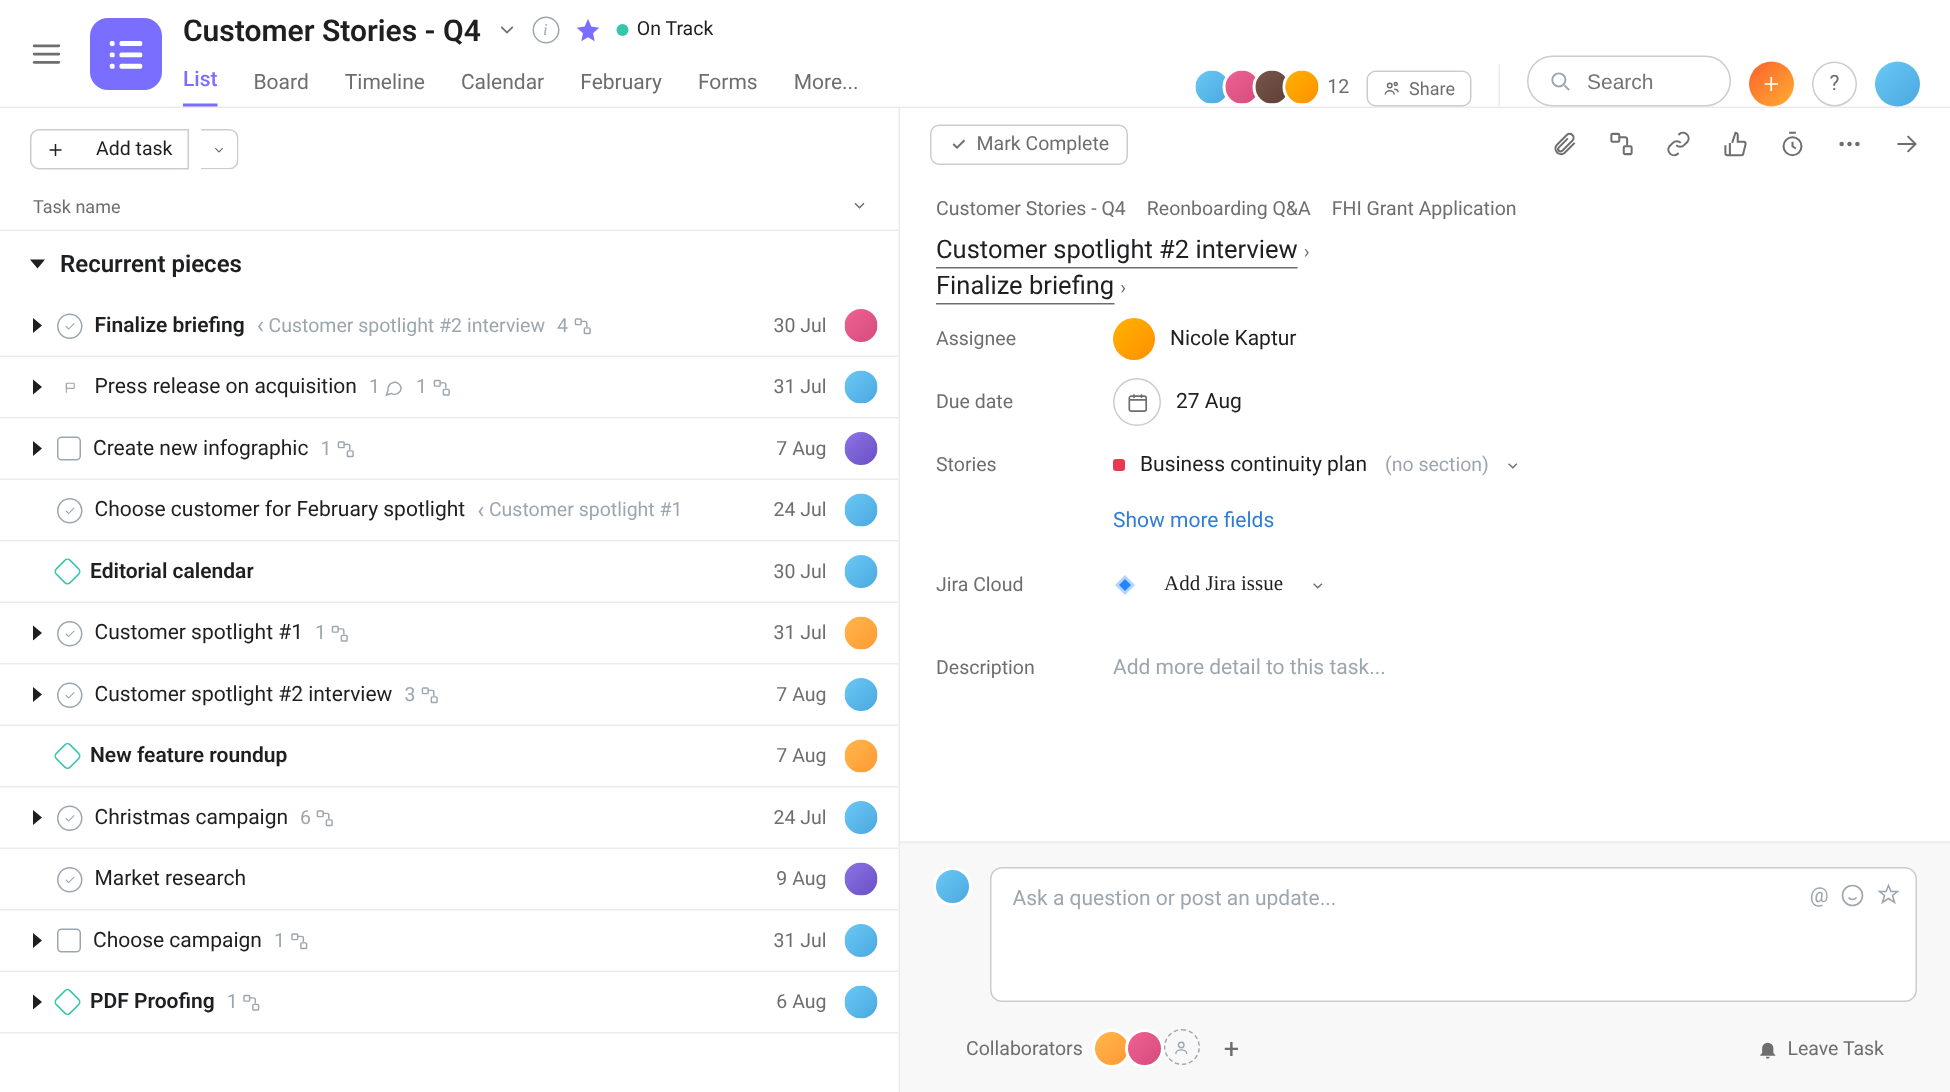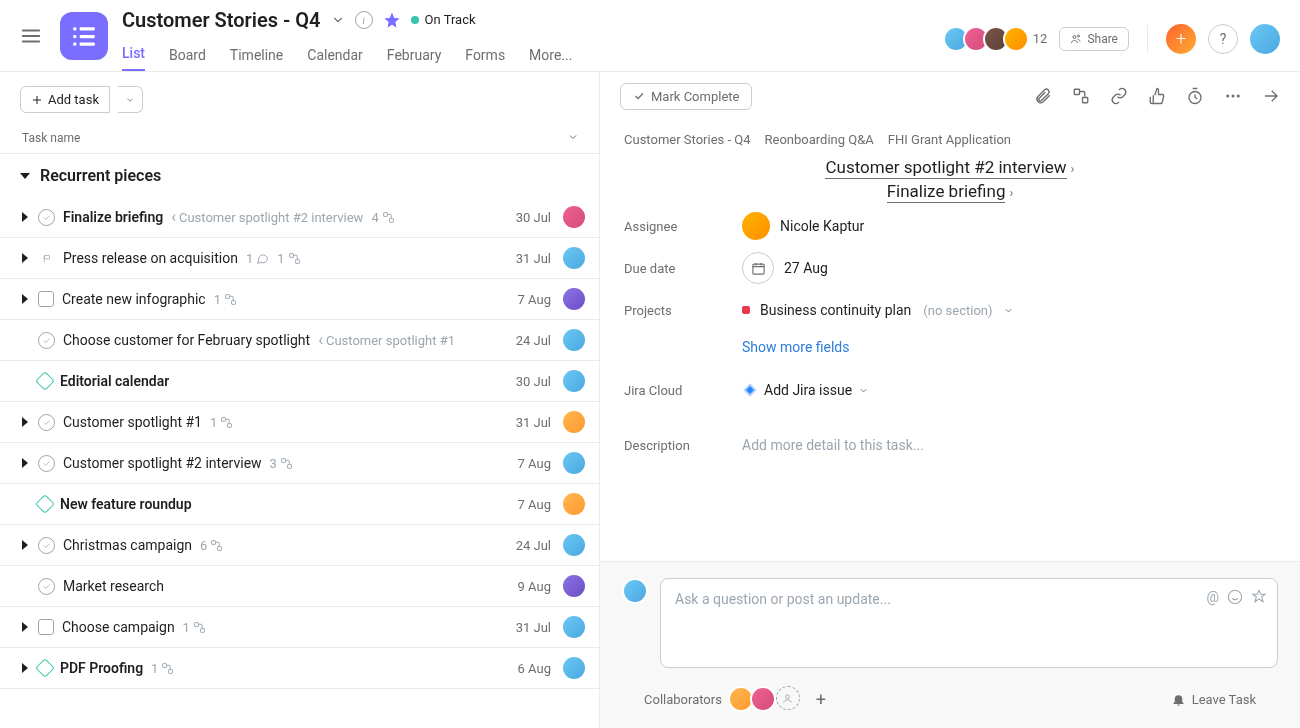--- a/index.html
+++ b/index.html
@@ -53,7 +53,7 @@
 .tabs-row { display:flex; gap:24px; align-items:flex-end; height:32px; font-size:14px; color:var(--text-gray);}
 .tab { padding-bottom:8px; cursor:pointer; }
 .tab.active { color:var(--brand-purple); border-bottom:2px solid var(--brand-purple); font-weight:500;}
-.topbar-right { display:flex; align-items:center; gap:12px; margin-left:auto; padding-top:6px;}
+.topbar-right { display:flex; align-items:flex-end; gap:12px; margin-left:auto; padding-top:6px;}
 .avatars-stack { display:flex; align-items:center; }
 .avatar { width:26px; height:26px; border-radius:50%; border:2px solid white; margin-left:-6px; display:flex; align-items:center; justify-content:center; color:white; font-size:11px; font-weight:500;}
 .av-count { font-size:13px; color:var(--text-gray); margin-left:4px;}

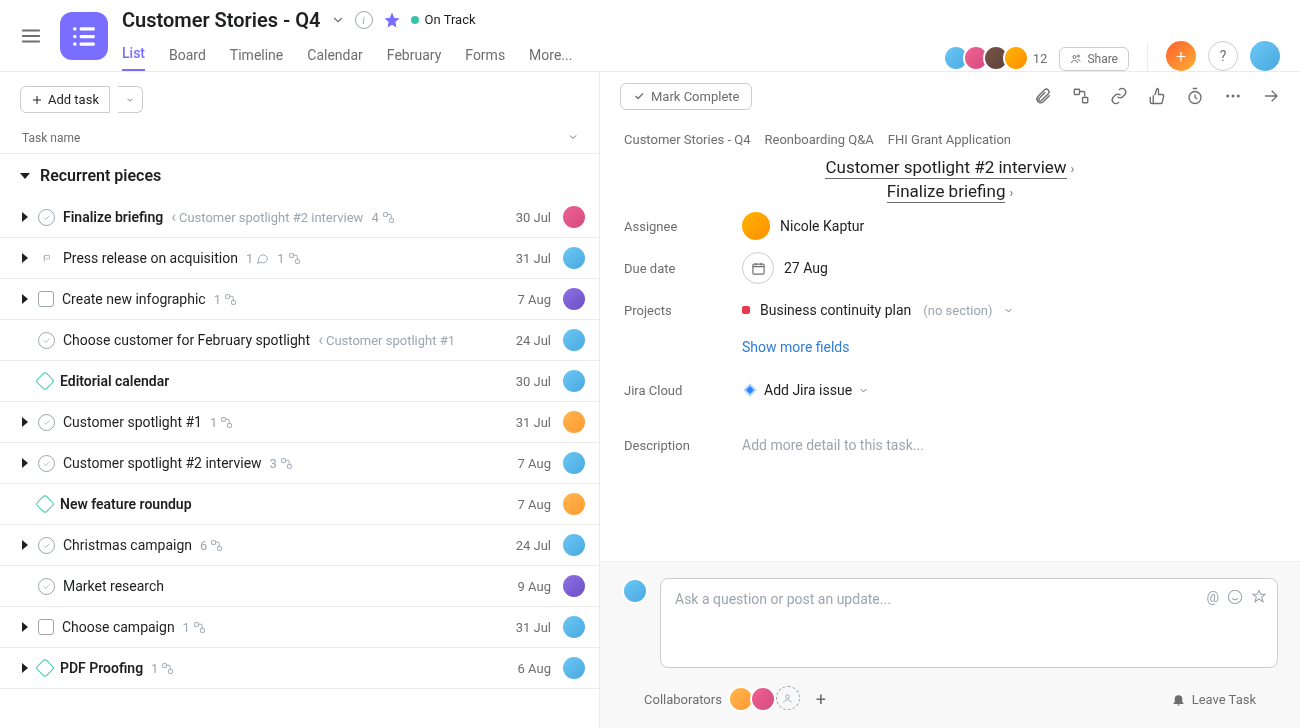--- a/index.html
+++ b/index.html
@@ -207,6 +207,13 @@
       <span>Share</span>
     </div>
     <div class="vdiv"></div>
+    <div class="search-box">
+      <svg width="15" height="15" viewBox="0 0 24 24" fill="none" stroke="#9ca6af" stroke-width="2">
+          <circle cx="10" cy="10" r="7"></circle>
+          <path d="M21 21l-5-5"></path>
+        </svg>
+      <input placeholder="Search" style="">
+    </div>
     <div class="round-btn plus-btn">+</div>
     <div class="round-btn help-btn">?</div>
     <div class="self-avatar"></div>

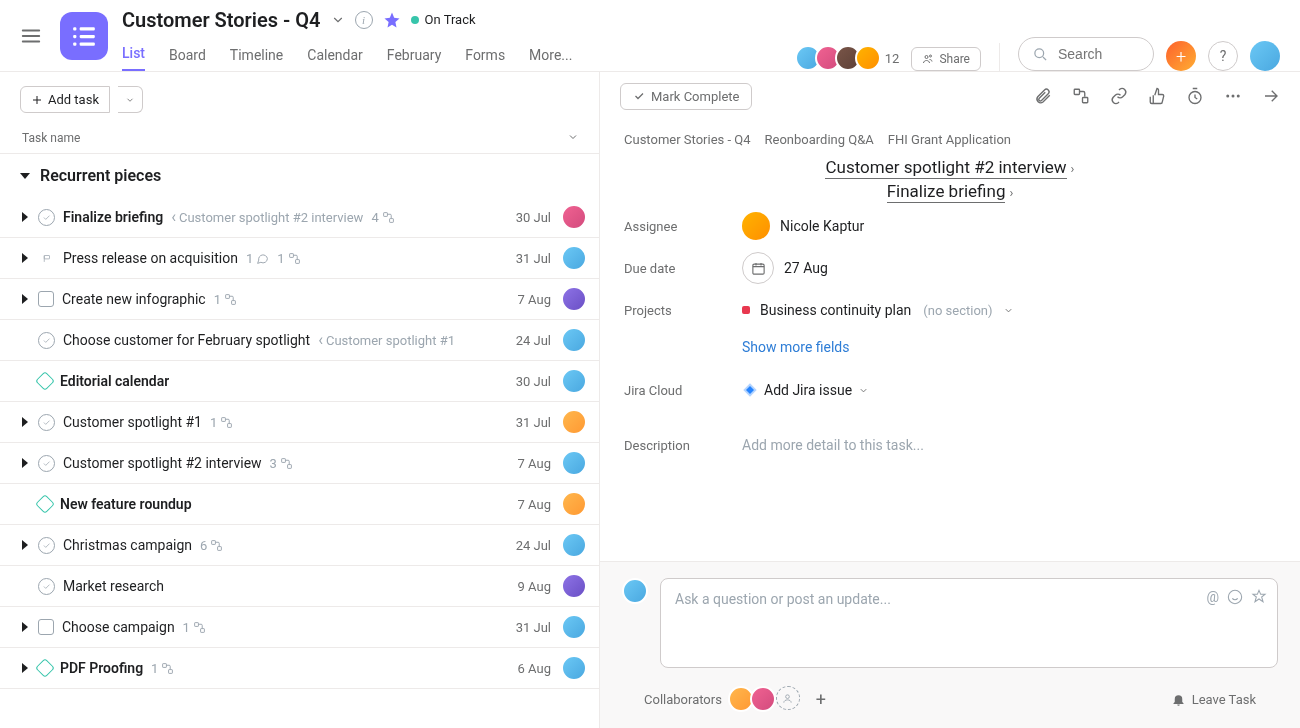--- a/index.html
+++ b/index.html
@@ -73,7 +73,7 @@
 
 
 .left-toolbar { padding:14px 20px 0 20px; display:flex; gap:8px;}
-.add-task-btn { display:flex; align-items:center; gap:5px; border:1px solid var(--border-gray2); border-radius:6px 0 0 6px; padding:5px 10px; font-size:13px; cursor:pointer;}
+.add-task-btn { display:flex; align-items:center; gap:21px; border:1px solid var(--border-gray2); border-radius:6px 0 0 6px; padding:5px 10px; font-size:13px; cursor:pointer;}
 .add-task-chev { border:1px solid var(--border-gray2); border-left:none; border-radius:0 6px 6px 0; padding:5px 7px; display:flex; align-items:center; cursor:pointer;}
 .col-header { padding:18px 20px 8px 22px; font-size:12px; color:var(--text-gray); display:flex; justify-content:space-between; border-bottom:1px solid var(--border-gray);}
 .section-head { display:flex; align-items:center; gap:10px; padding:12px 20px; font-size:16px; font-weight:600; cursor:pointer;}

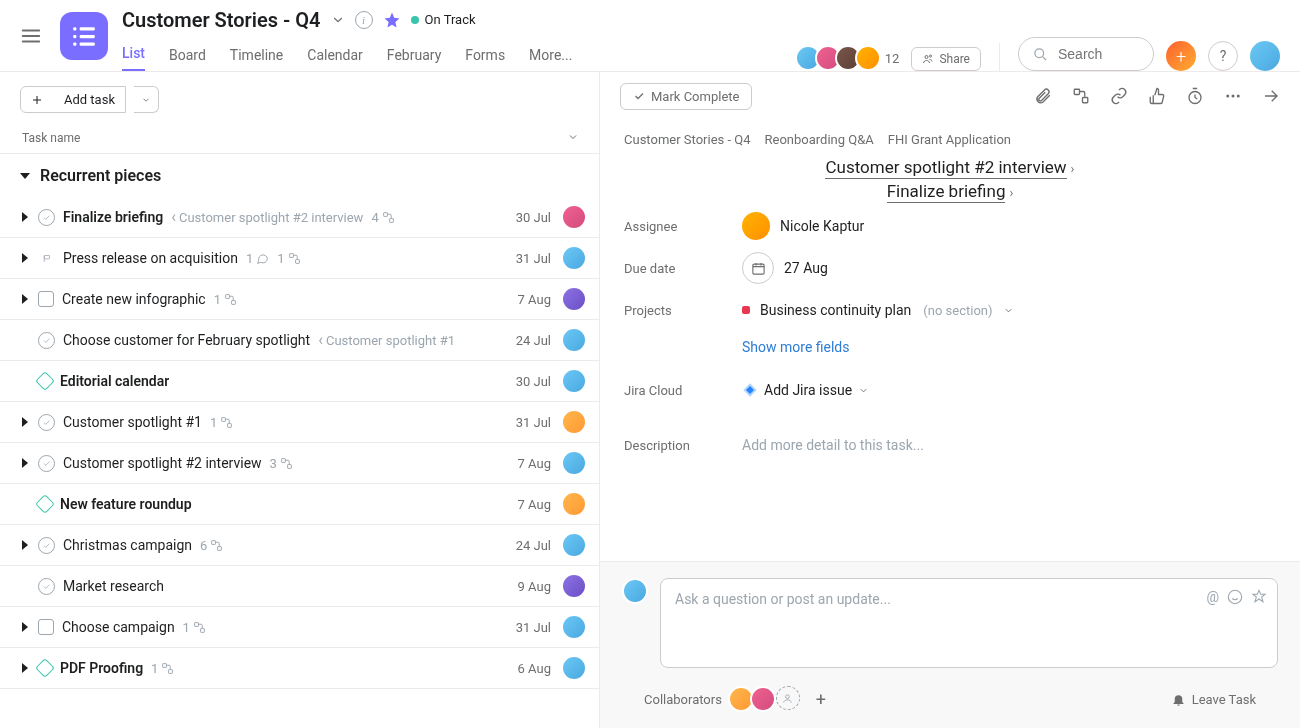--- a/index.html
+++ b/index.html
@@ -105,7 +105,7 @@
 .detail-body { padding:12px 24px; overflow:auto; flex:1;}
 .crumbs { display:flex; gap:14px; font-size:13px; color:var(--text-gray); margin-bottom:10px;}
 .crumbs span { cursor:pointer;}
-.parent-links { font-size:17px; color:var(--text-dark); margin-bottom:4px;text-align:center;}
+.parent-links { font-size:17px; color:var(--text-dark); margin-bottom:4px;}
 .parent-links .pl { border-bottom:1px solid var(--text-gray); cursor:pointer; padding-bottom:1px;}
 .parent-links .car { font-size:13px; color:var(--text-gray); margin-left:4px;}
 .task-title-big { font-size:26px; font-weight:600; margin:12px 0 20px 0;}

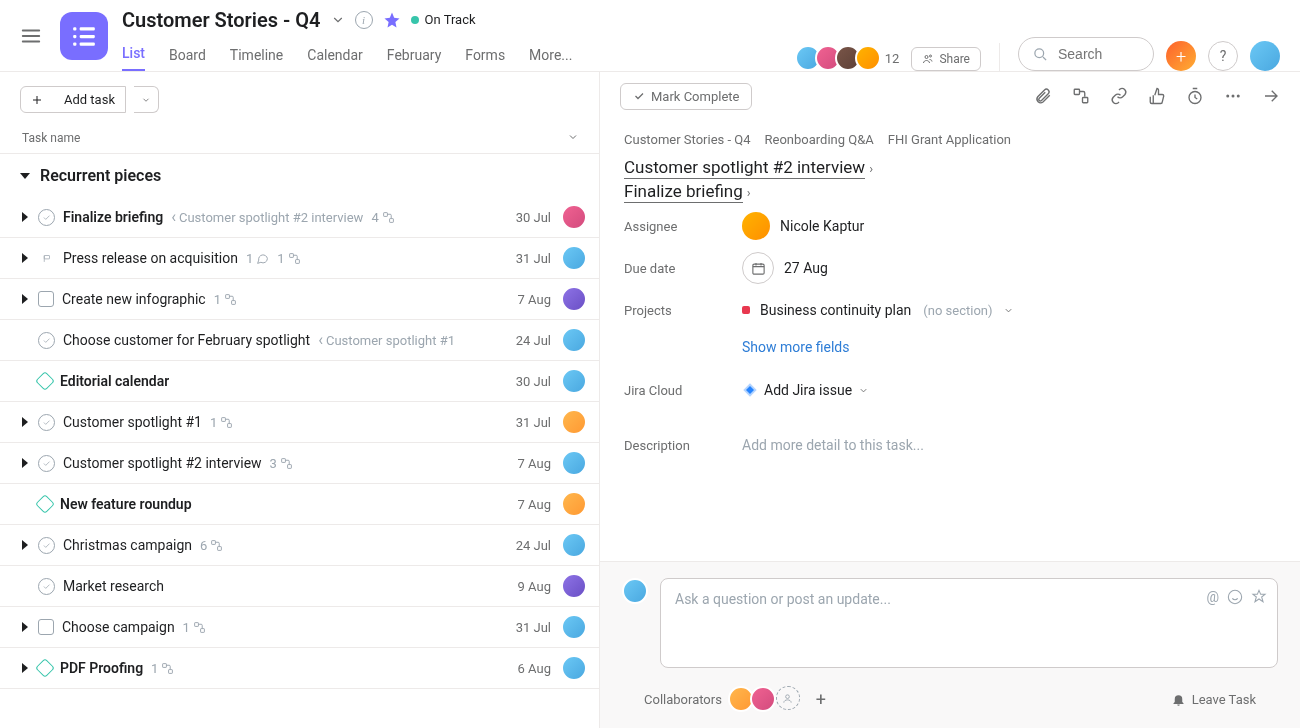--- a/index.html
+++ b/index.html
@@ -534,7 +534,7 @@
         </div>
       </div>
       <div class="field-row">
-        <div class="field-label">Projects</div>
+        <div class="field-label">Stories</div>
         <div class="field-val">
           <span class="proj-dot"></span>
           <span>Business continuity plan</span>

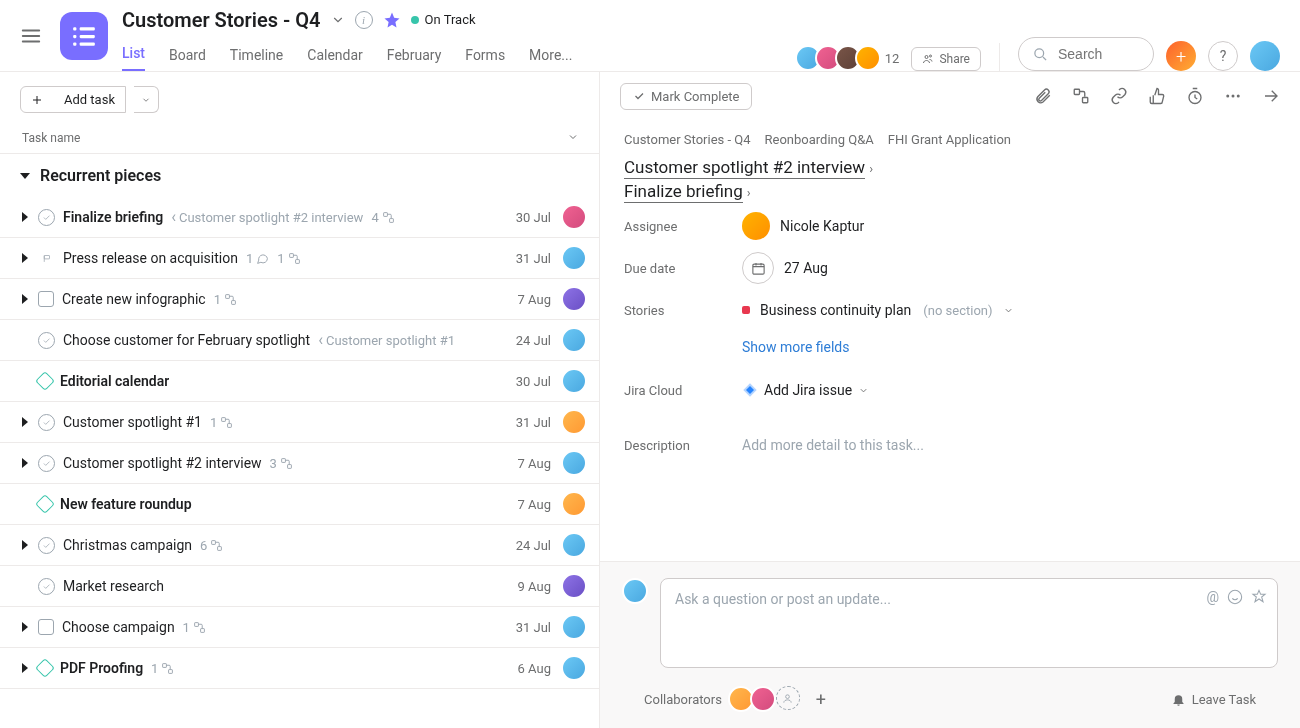--- a/index.html
+++ b/index.html
@@ -119,7 +119,7 @@
 .no-section { color:var(--text-light); font-size:13px;}
 .show-more { color:#2e7dd6; font-size:14px; margin:8px 0 14px 118px; cursor:pointer;}
 .jira-icon { width:16px; height:16px;}
-.add-jira { display:flex; align-items:center; gap:6px; cursor:pointer;}
+.add-jira { display:flex; align-items:center; gap:18px; cursor:pointer;font-family:Liberation Serif, serif;}
 .desc-placeholder { color:var(--text-light); font-size:14px;}
 
 

